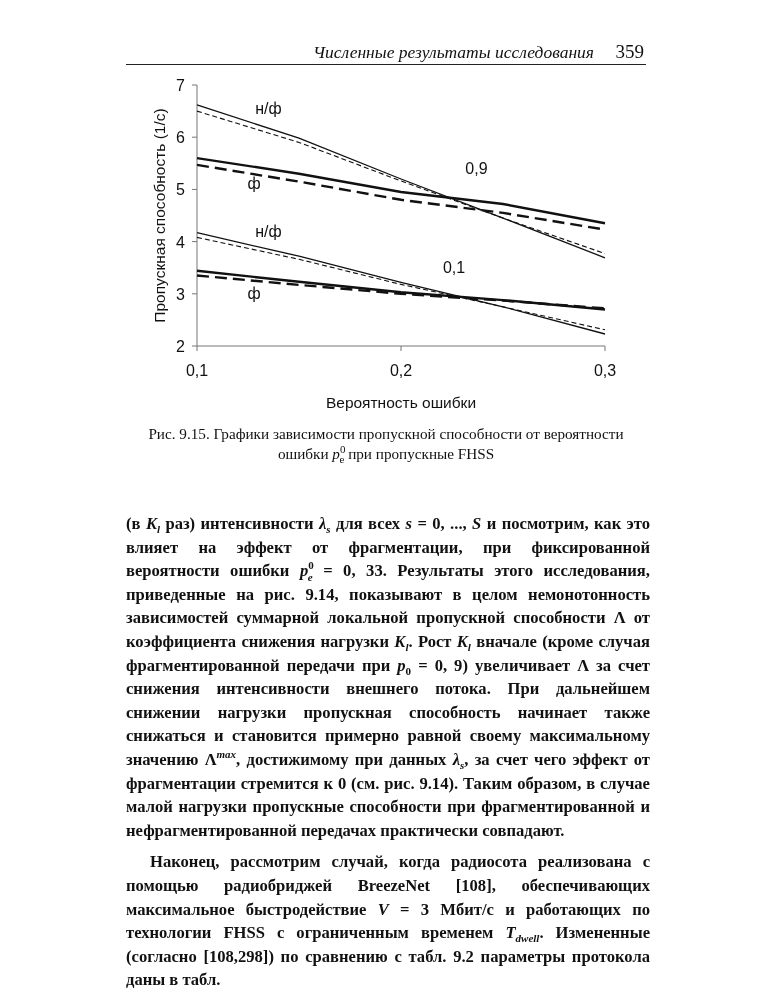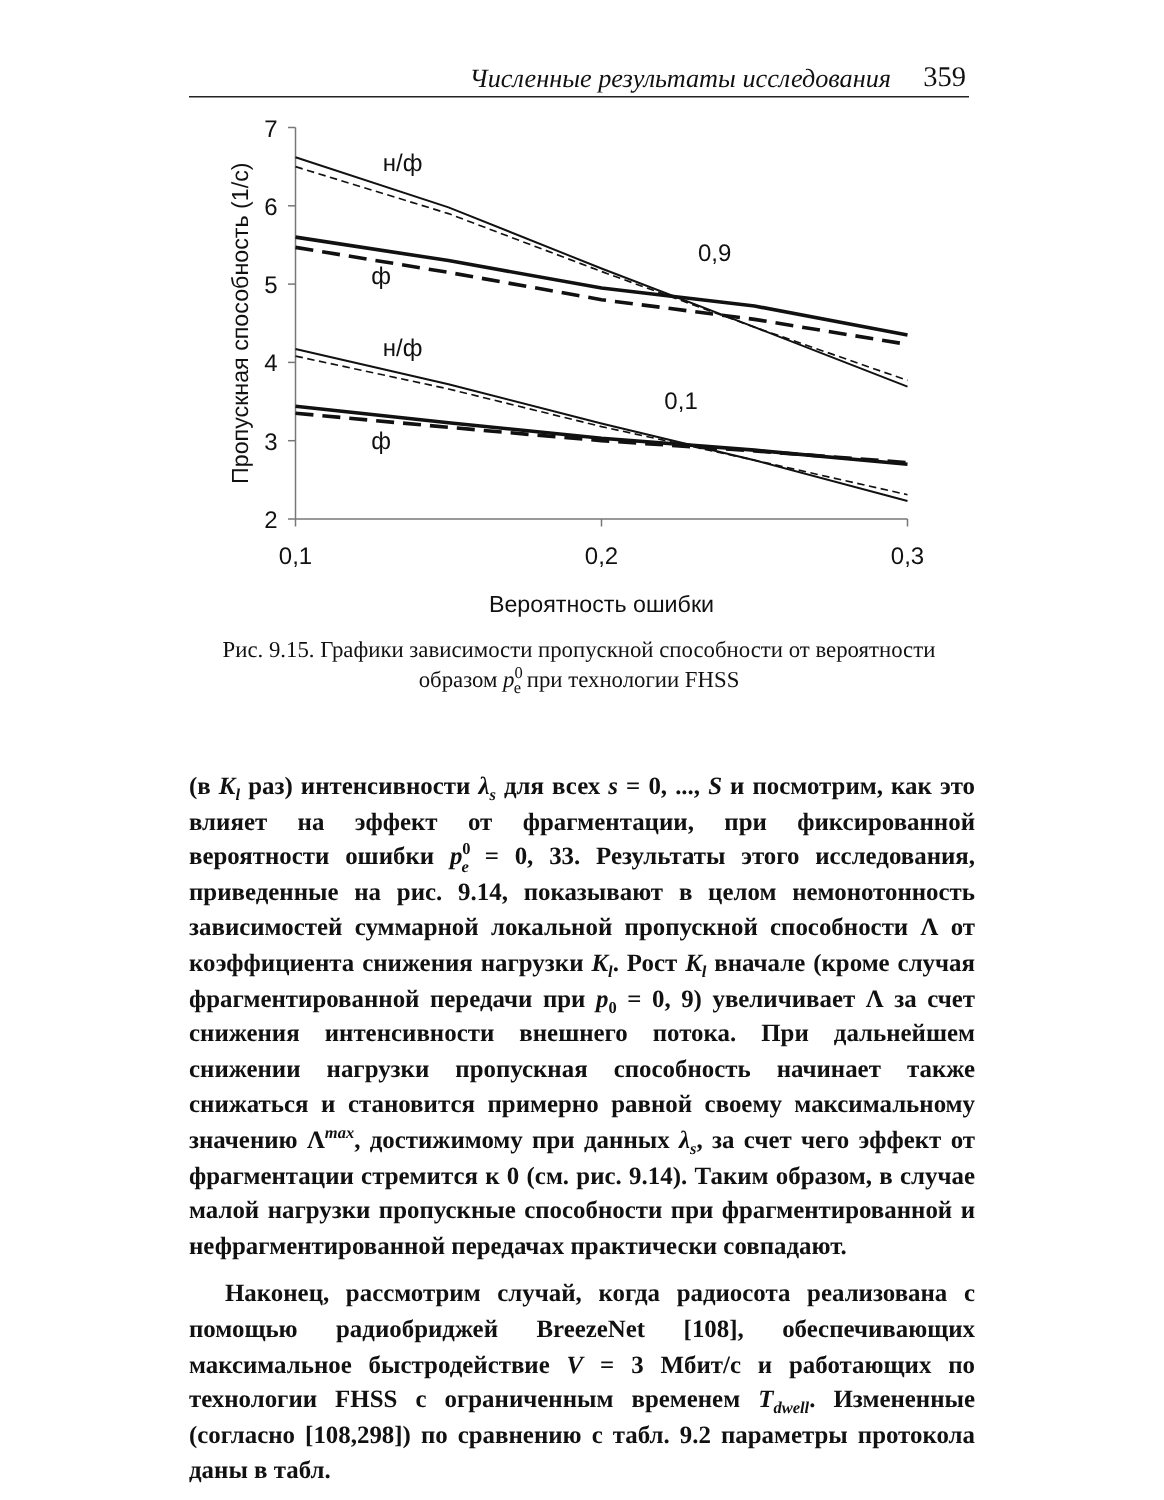--- a/index.html
+++ b/index.html
@@ -72,7 +72,7 @@
 
 <div class="caption">
   <div>Рис. 9.15. Графики зависимости пропускной способности от вероятности</div>
-  <div><span>образом </span><span class="math">p</span><sup>0</sup><sub style="margin-left:-6px">e</sub><span> при технологии FHSS</span></div>
+  <div><span>ошибки </span><span class="math">p</span><sup>0</sup><sub style="margin-left:-6px">e</sub><span> при технологии FHSS</span></div>
 </div>
 
 <div class="body-text">

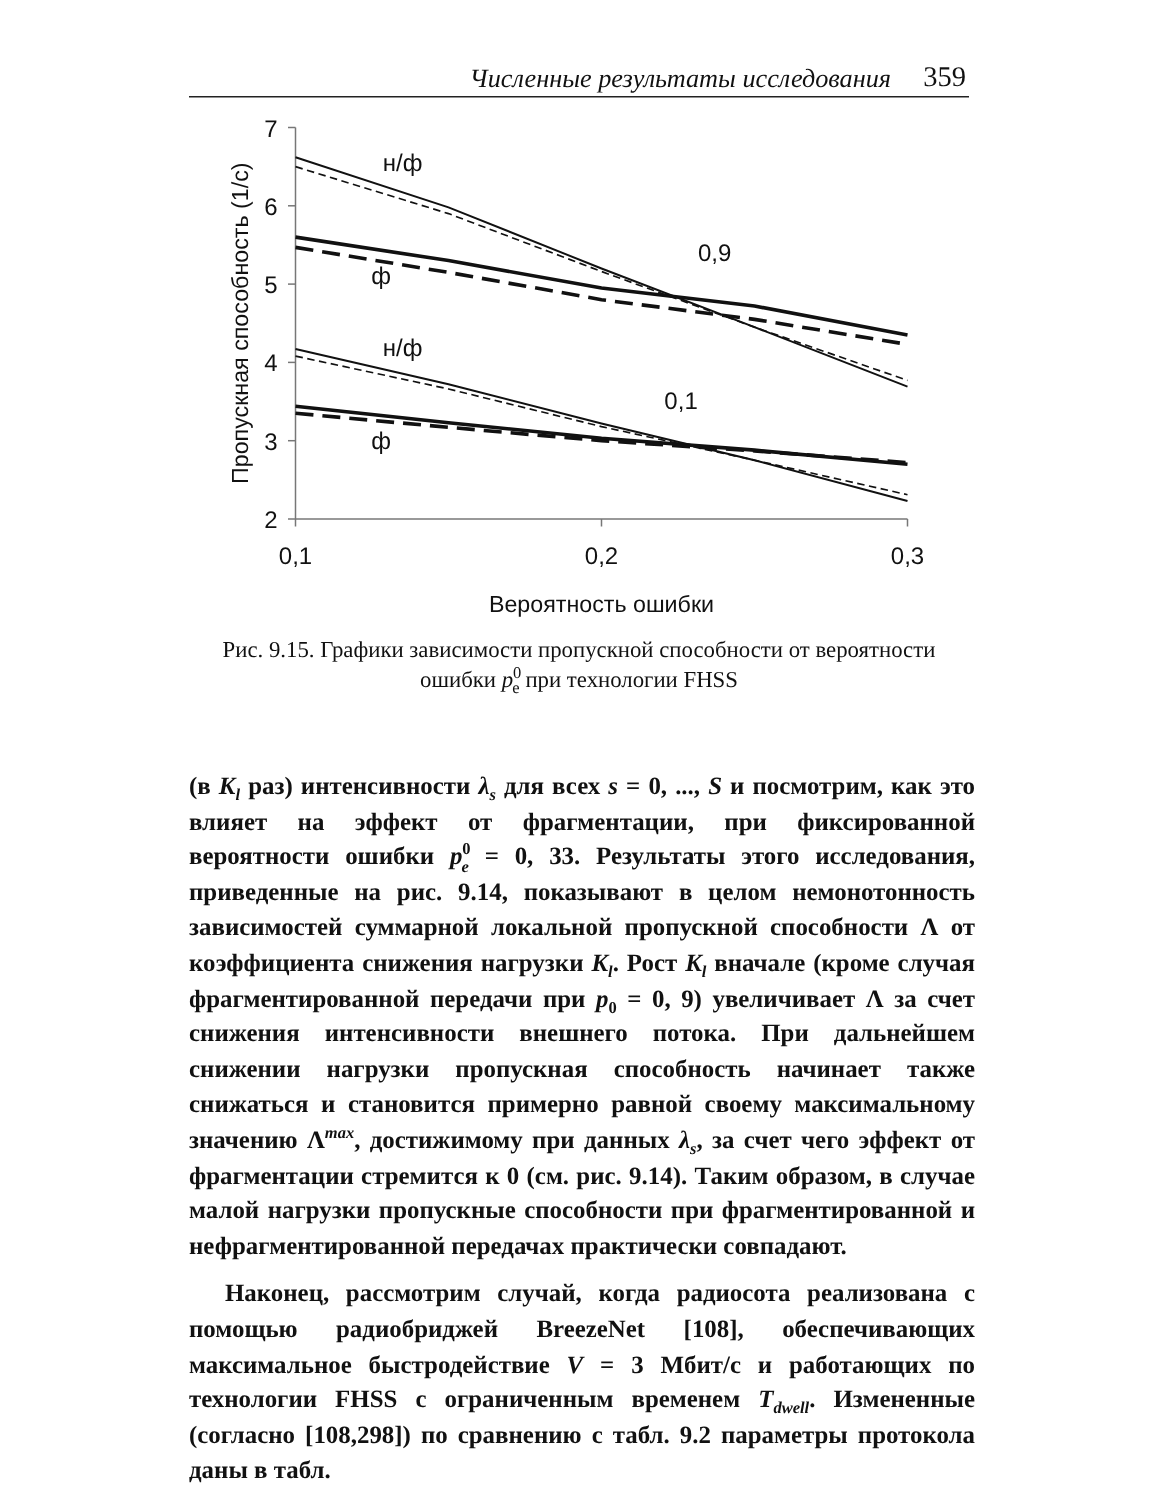--- a/index.html
+++ b/index.html
@@ -72,7 +72,7 @@
 
 <div class="caption">
   <div>Рис. 9.15. Графики зависимости пропускной способности от вероятности</div>
-  <div><span>ошибки </span><span class="math">p</span><sup>0</sup><sub style="margin-left:-6px">e</sub><span> при технологии FHSS</span></div>
+  <div><span>ошибки </span><span class="math">p</span><sup>0</sup><sub style="margin-left:-6px">e</sub><span> при пропускные FHSS</span></div>
 </div>
 
 <div class="body-text">

